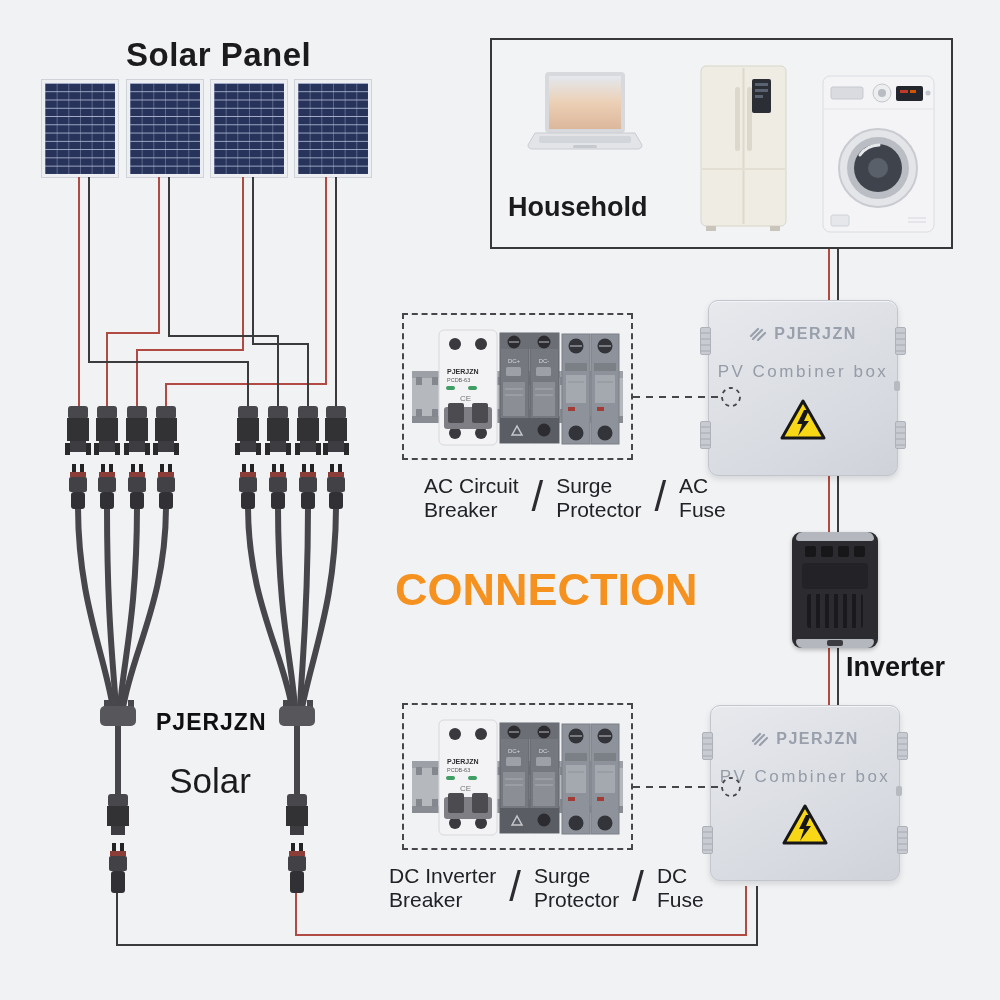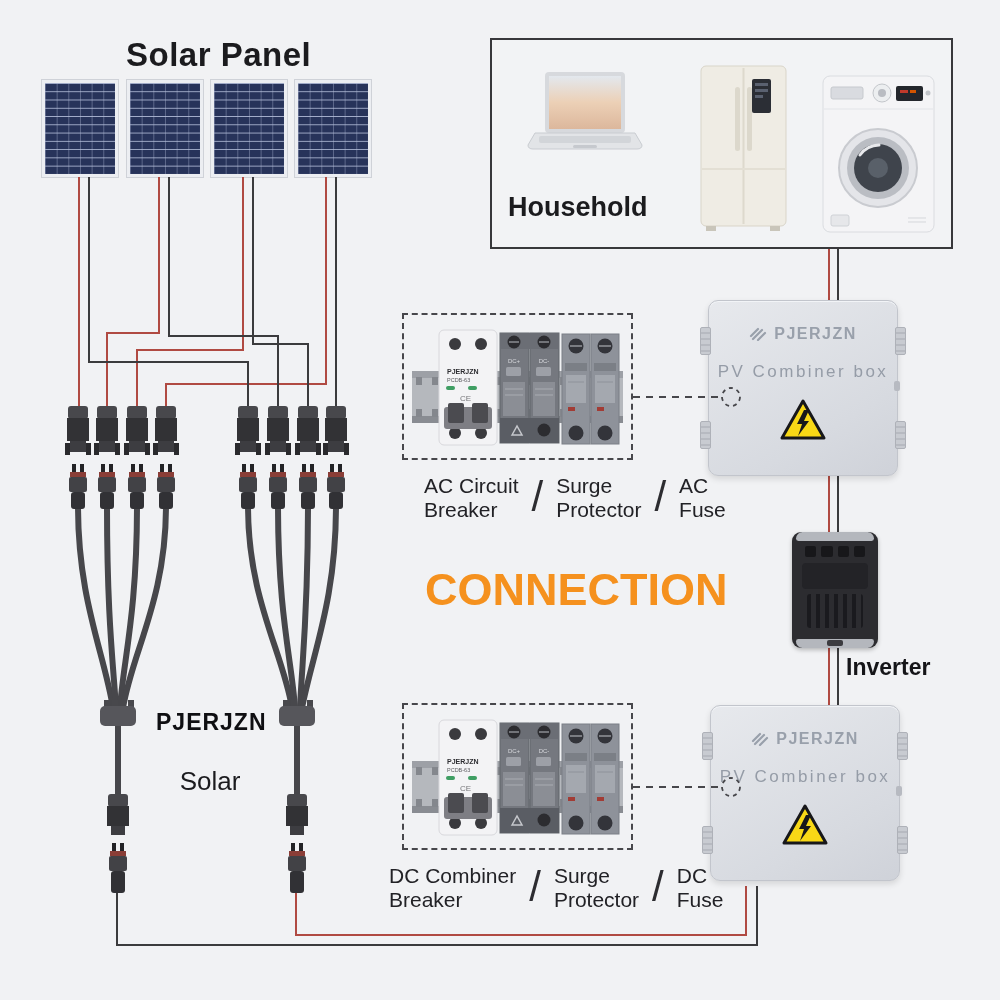--- a/index.html
+++ b/index.html
@@ -10,7 +10,7 @@
   
   .h-title{font-size:33px;font-weight:600;letter-spacing:.5px;color:#1b1b1e;}
   .household-label{font-size:27px;font-weight:600;line-height:30px;color:#1b1b1e;margin-top:22px;}
-  .conn-title{font-size:45px;font-weight:700;line-height:53px;letter-spacing:0;color:#f5911e;margin-left:30px;}
+  .conn-title{font-size:45px;font-weight:700;line-height:53px;letter-spacing:0;color:#f5911e;}
   .big-label{font-size:23px;font-weight:600;color:#151518;line-height:34px;}
   .brand-label{font-size:23px;font-weight:800;letter-spacing:1px;color:#0f0f12;}
   .connectors-label{font-size:26px;font-weight:500;line-height:30px;text-align:center;color:#1b1b1e;}

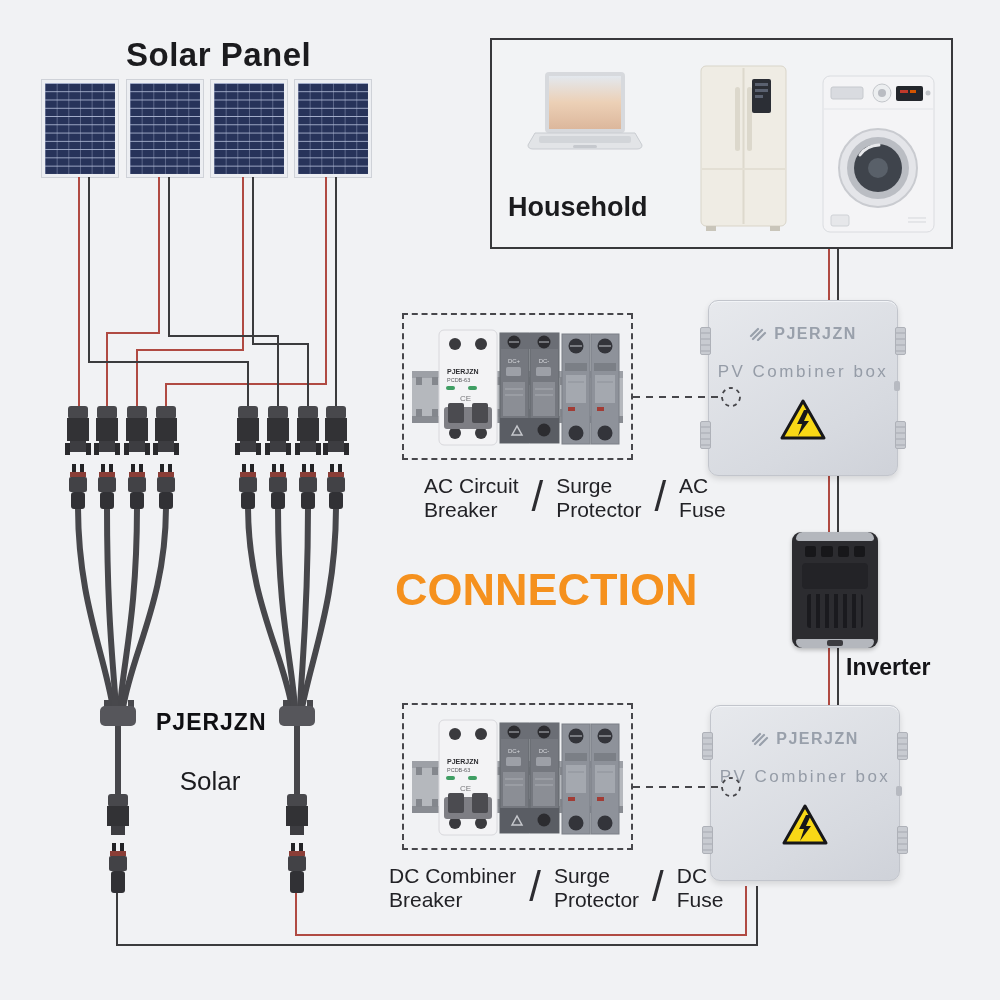--- a/index.html
+++ b/index.html
@@ -11,7 +11,7 @@
   .h-title{font-size:33px;font-weight:600;letter-spacing:.5px;color:#1b1b1e;}
   .household-label{font-size:27px;font-weight:600;line-height:30px;color:#1b1b1e;margin-top:22px;}
   .conn-title{font-size:45px;font-weight:700;line-height:53px;letter-spacing:0;color:#f5911e;}
-  .big-label{font-size:23px;font-weight:600;color:#151518;line-height:34px;}
+  .big-label{font-size:27px;font-weight:600;color:#151518;line-height:34px;}
   .brand-label{font-size:23px;font-weight:800;letter-spacing:1px;color:#0f0f12;}
   .connectors-label{font-size:26px;font-weight:500;line-height:30px;text-align:center;color:#1b1b1e;}
 

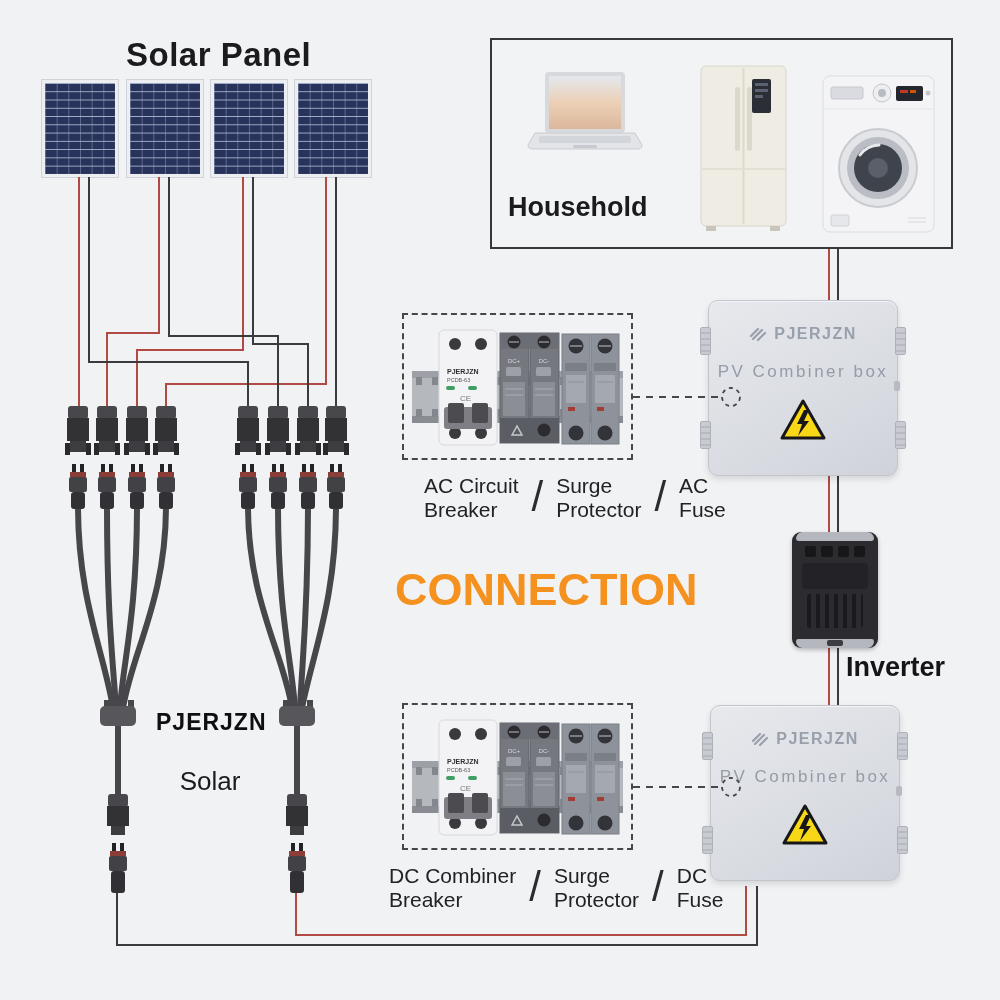--- a/index.html
+++ b/index.html
@@ -13,7 +13,7 @@
   .conn-title{font-size:45px;font-weight:700;line-height:53px;letter-spacing:0;color:#f5911e;}
   .big-label{font-size:27px;font-weight:600;color:#151518;line-height:34px;}
   .brand-label{font-size:23px;font-weight:800;letter-spacing:1px;color:#0f0f12;}
-  .connectors-label{font-size:26px;font-weight:500;line-height:30px;text-align:center;color:#1b1b1e;}
+  .connectors-label{font-size:35px;font-weight:500;line-height:30px;text-align:center;color:#1b1b1e;}
 
   
   .panel{position:absolute;top:79px;width:78px;height:99px;background:#eceef2;

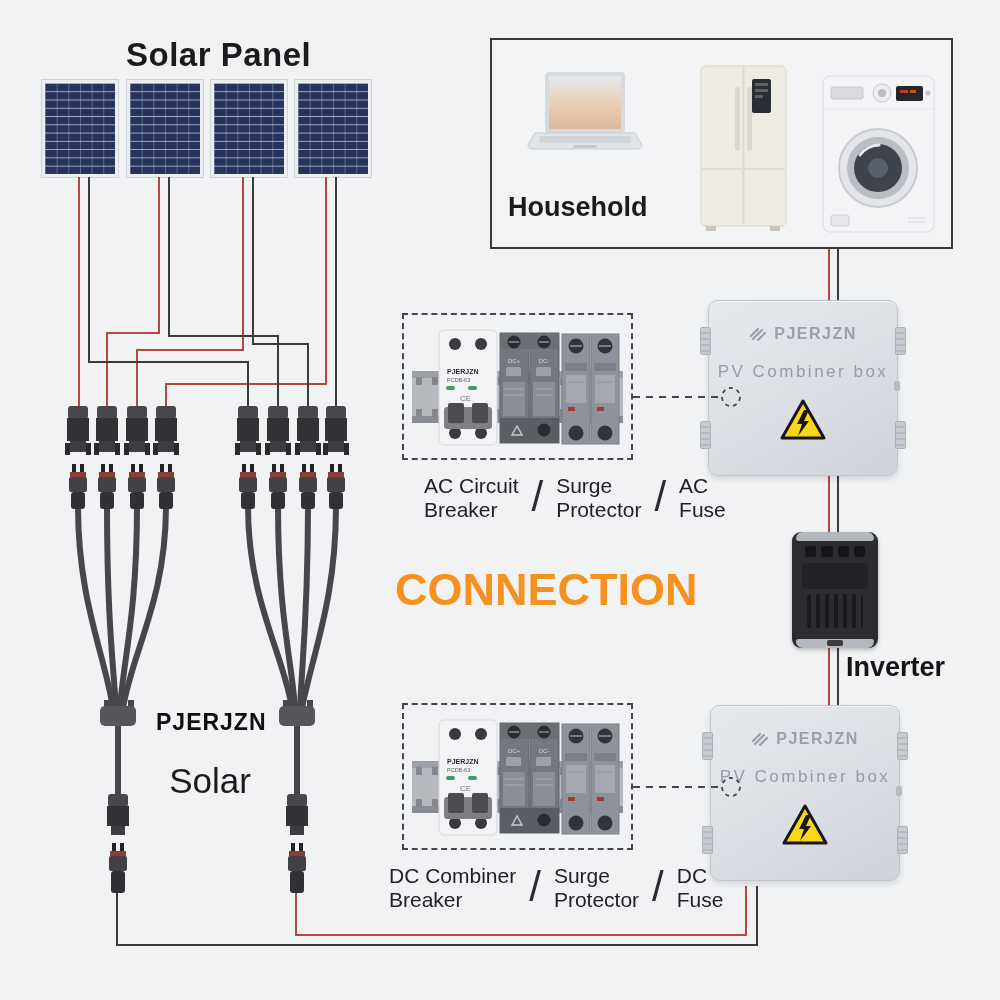--- a/index.html
+++ b/index.html
@@ -367,7 +367,7 @@
 
   <div class="abs breaker-row" style="left:389px;top:864px;">
     <div>
-      <div>DC Combiner</div>
+      <div>DC Inverter</div>
       <div>Breaker</div>
     </div>
     <span class="slash">/</span>

